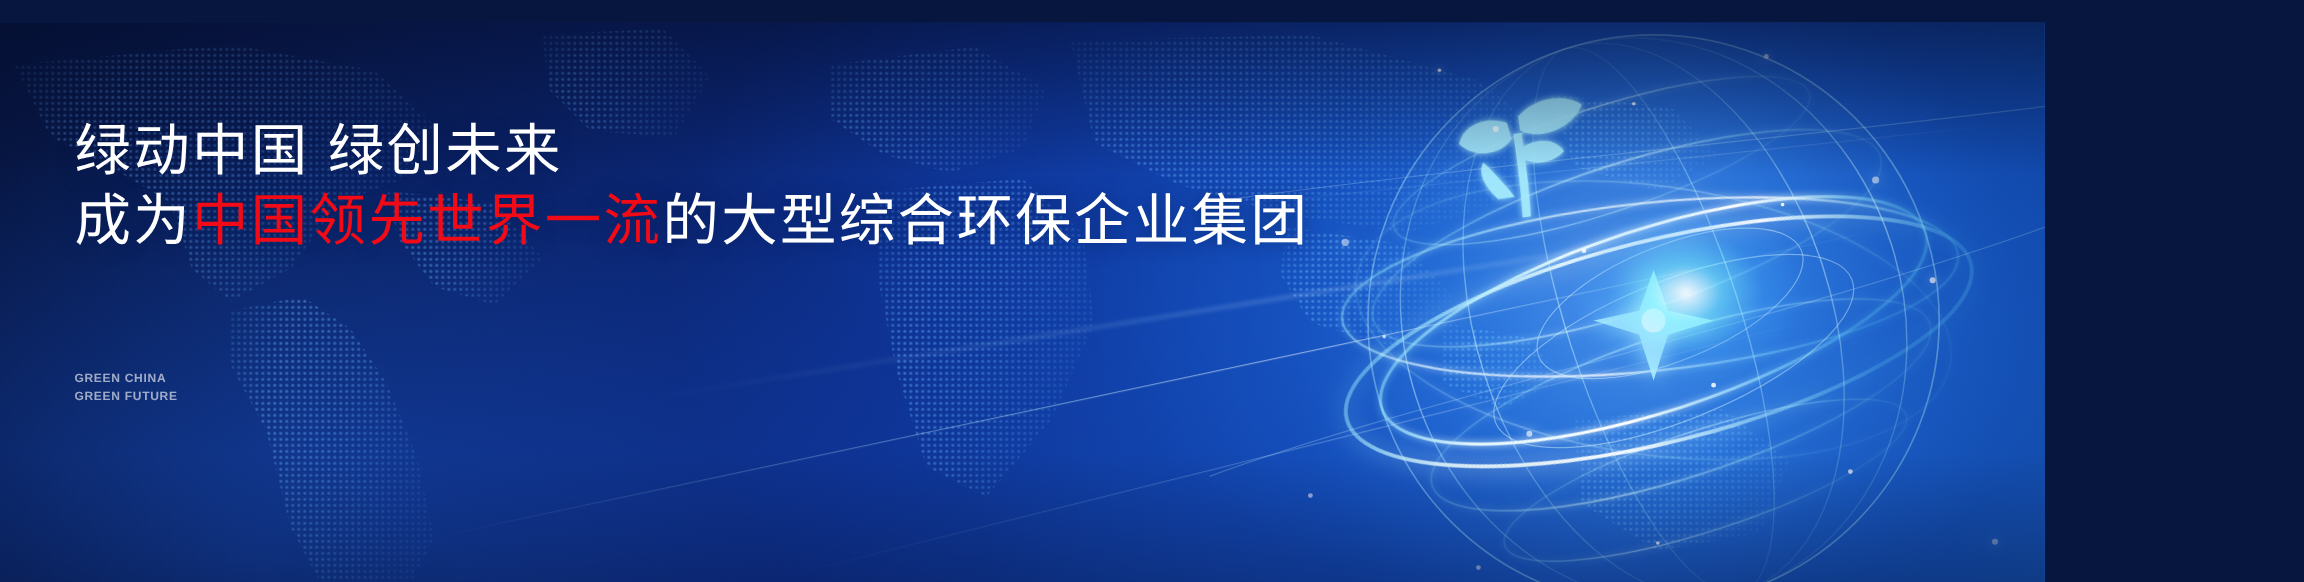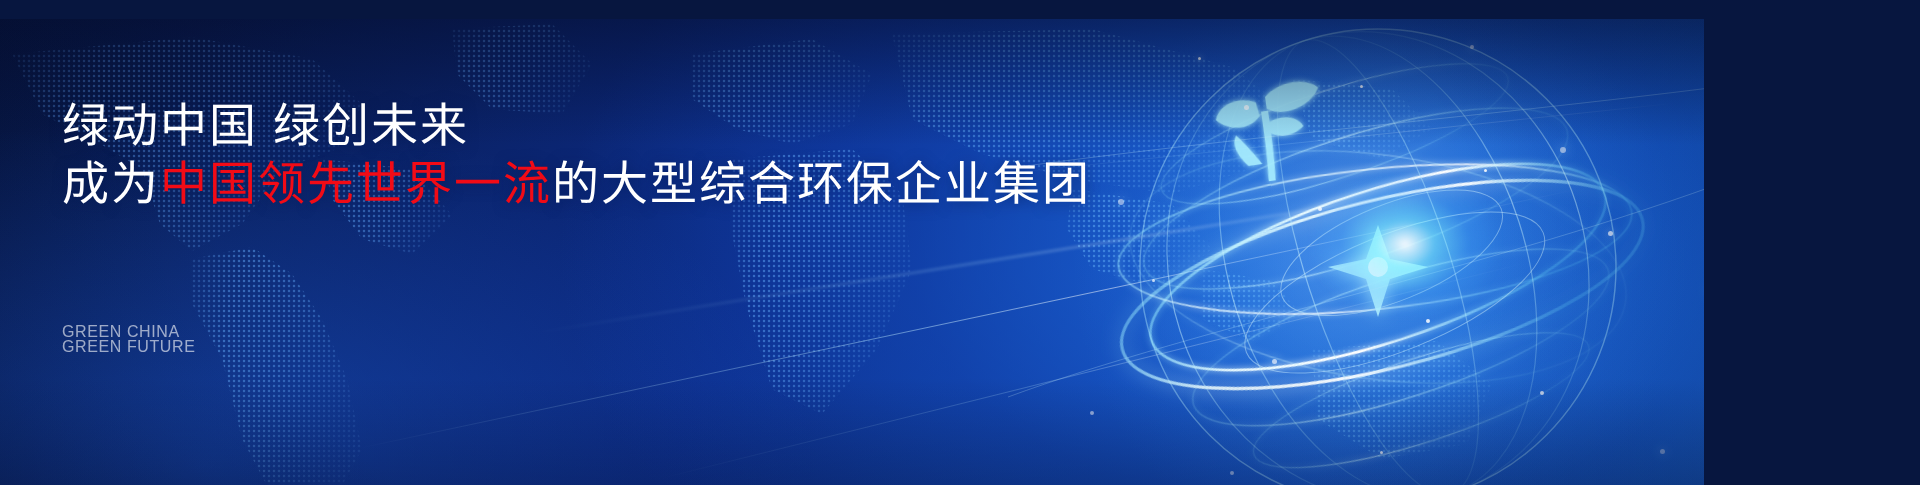--- a/index.html
+++ b/index.html
@@ -85,9 +85,9 @@
   .hl-red{color:#f20b16;}
 
   .tagline-cn{
-    position:absolute;left:0;top:305px;
+    position:absolute;left:0;top:289px;
     color:#ffffff;opacity:.60;
-    font-size:16px;font-weight:400;
+    font-size:10px;font-weight:700;
     letter-spacing:.6px;line-height:15px;
     text-transform:uppercase;
   }

